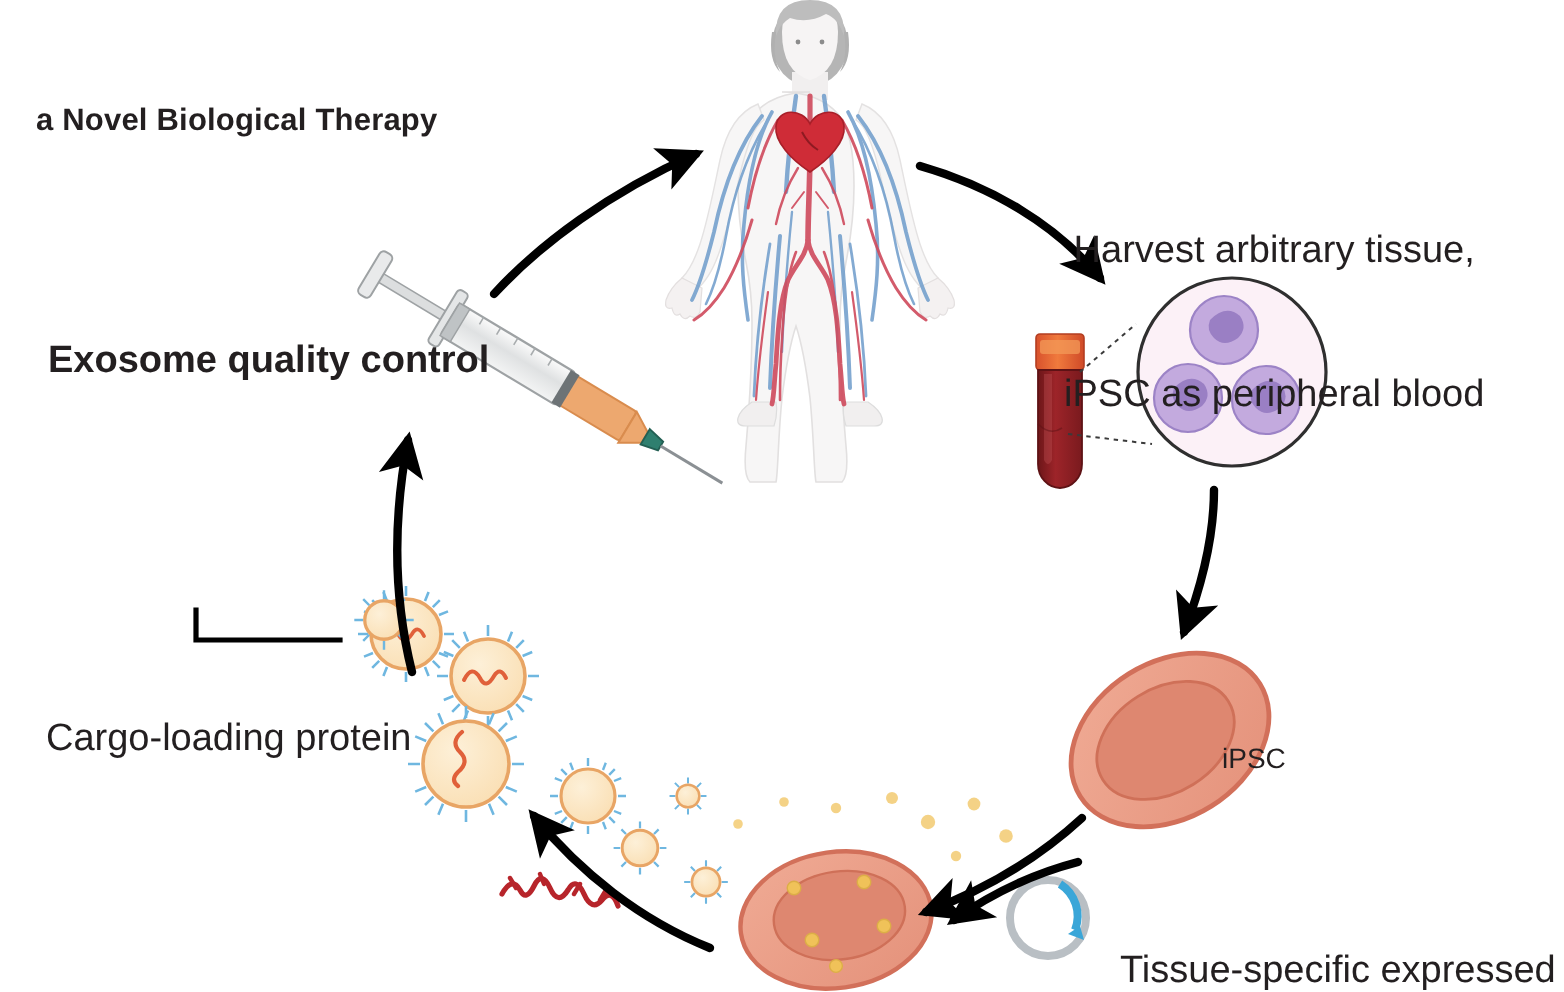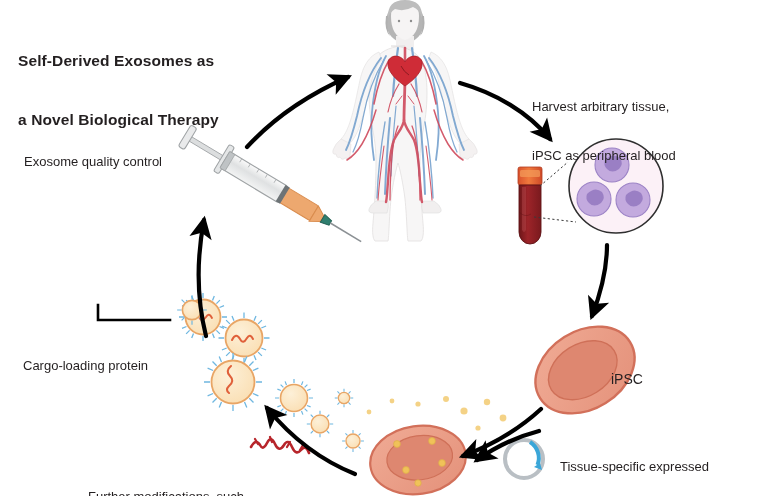--- a/index.html
+++ b/index.html
@@ -305,7 +305,6 @@
   </svg>
 
   <div class="lbl title" style="left:18px;top:12px;">
-    <div>Self-Derived Exosomes as</div>
     <div>a Novel Biological Therapy</div>
   </div>
 

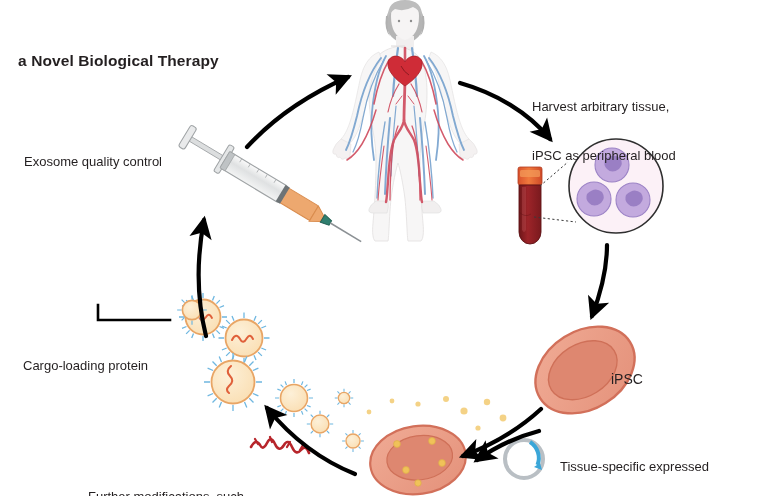--- a/index.html
+++ b/index.html
@@ -15,7 +15,7 @@
 
   .lbl{position:absolute;color:#231f20;line-height:1.26;white-space:pre;}
   .title{font-weight:bold;font-size:15.5px;letter-spacing:.1px;}
-  .body-lbl{font-size:13px;}
+  .body-lbl{font-size:19px;text-align:center;}
   .ipsc-lbl{font-size:14px;}
 </style>
 </head>

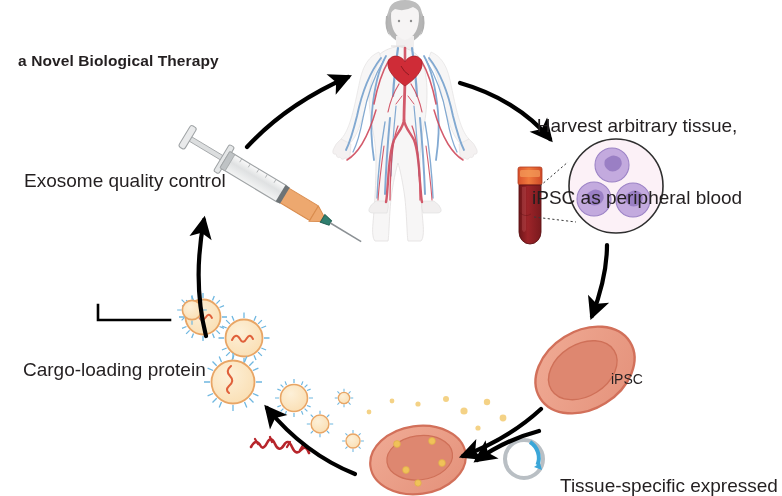--- a/index.html
+++ b/index.html
@@ -330,7 +330,7 @@
   <div class="lbl body-lbl" style="left:23px;top:358px;">Cargo-loading protein</div>
 
 
-  <div class="lbl body-lbl" style="left:24px;top:121px;">
+  <div class="lbl body-lbl" style="left:24px;top:121px;font-weight:bold;">
     <div>Exosome quality control</div>
   </div>
 

